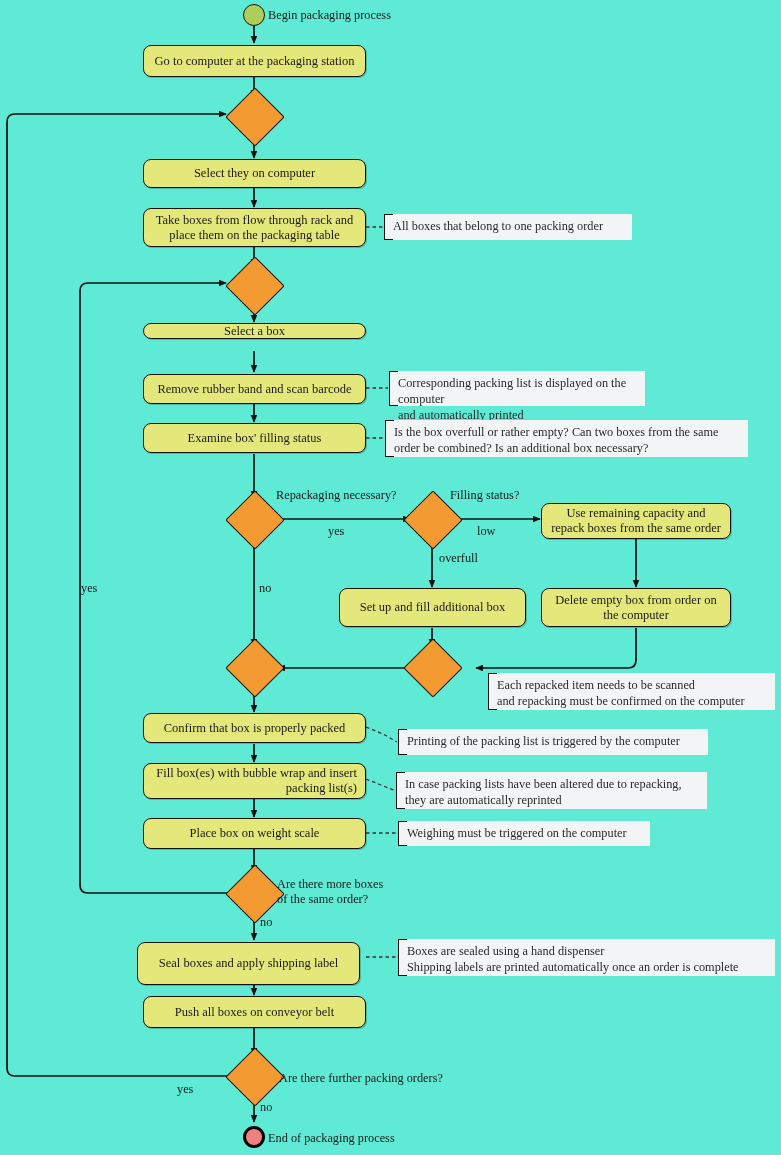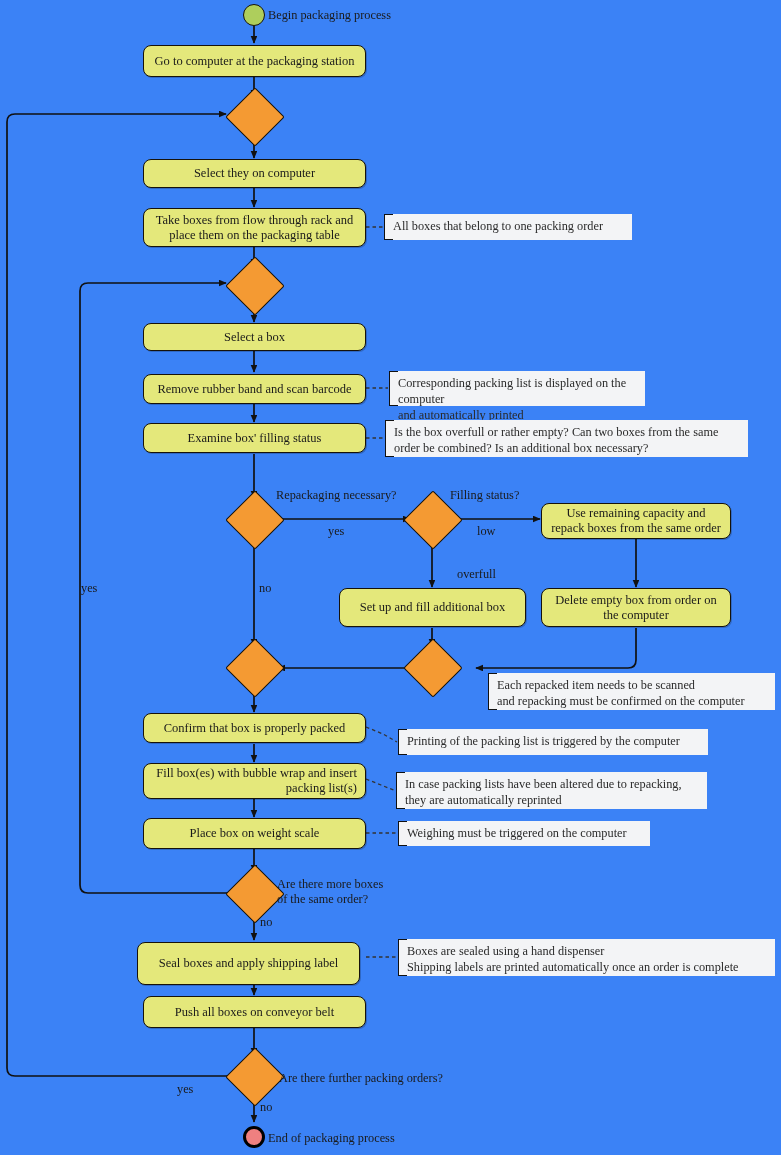--- a/index.html
+++ b/index.html
@@ -16,7 +16,7 @@
     width: 781px;
     height: 1155px;
     overflow: hidden;
-    background: #3b82f6;
+    background: #5eead4;
   }
   svg.edges {
     position: absolute;

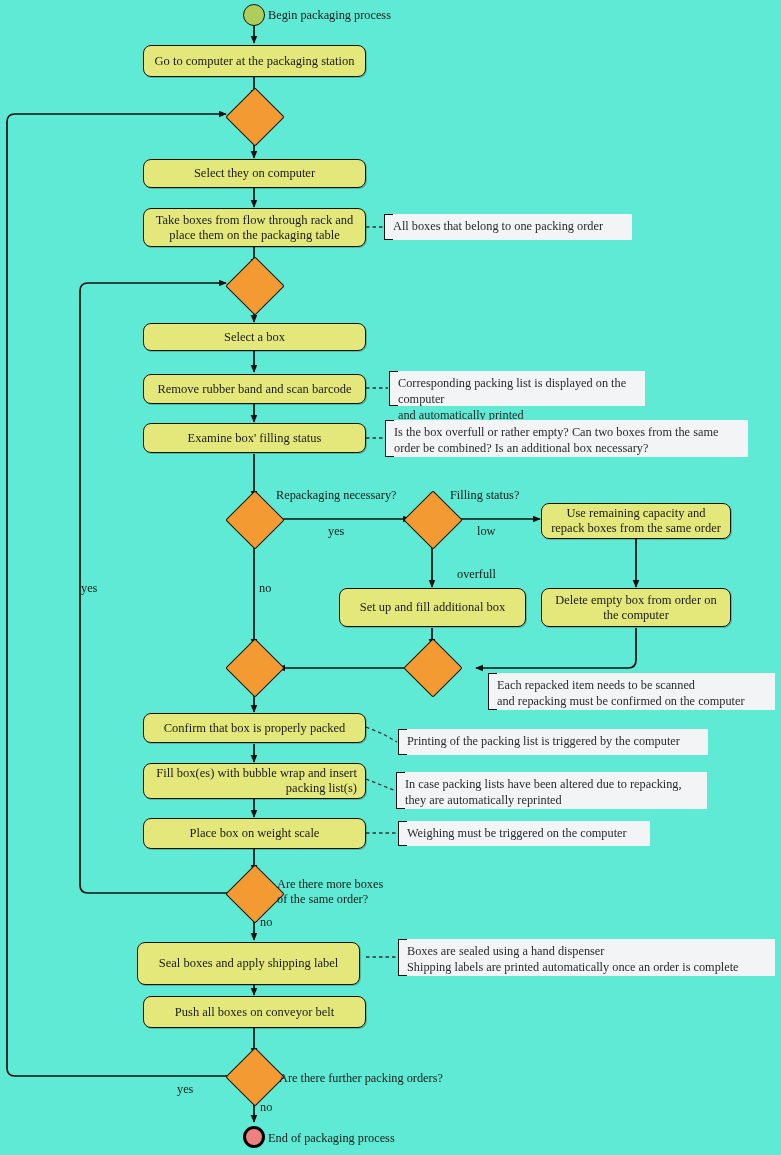--- a/index.html
+++ b/index.html
@@ -218,7 +218,7 @@
     <div class="diamond"></div>
   </div>
 
-  <div class="node activity" style="left:143px; top:323px; width:223px; height:28px;text-align:center;">Select a box</div>
+  <div class="node activity" style="left:143px; top:323px; width:223px; height:16px;text-align:center;">Select a box</div>
 
   <div class="node activity" style="left:143px; top:374px; width:223px; height:30px;">Remove rubber band and scan barcode</div>
 

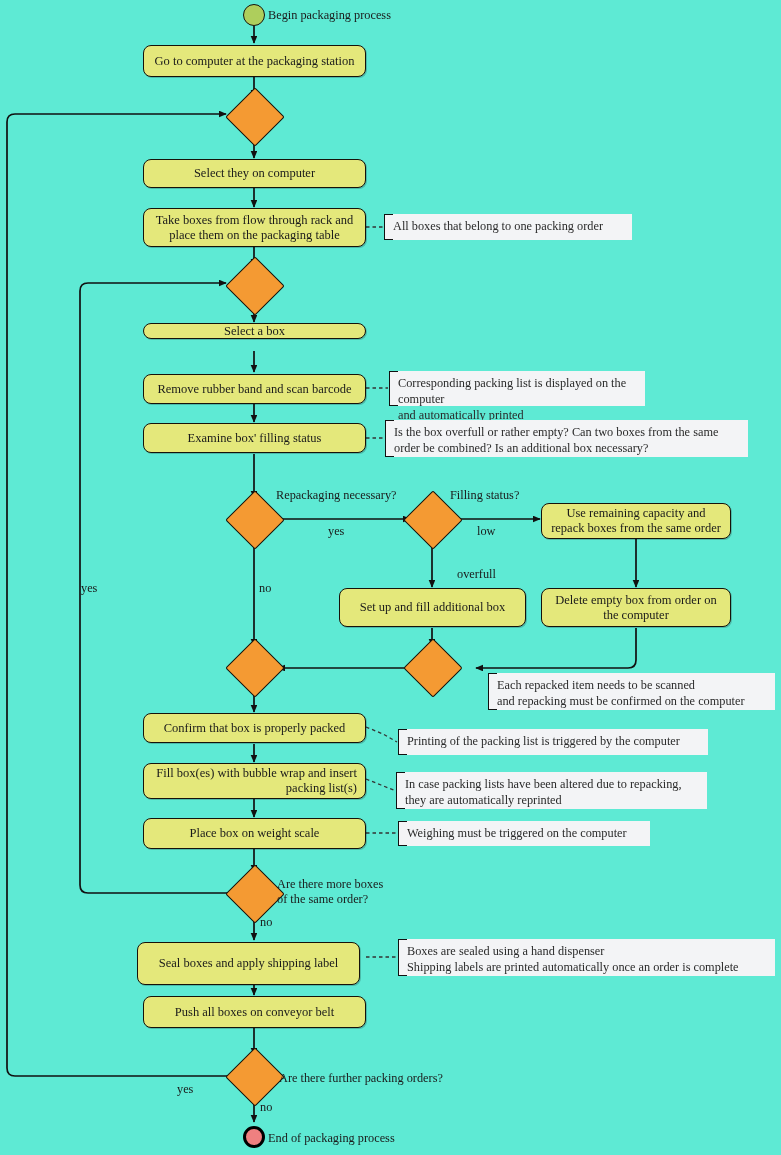--- a/index.html
+++ b/index.html
@@ -242,7 +242,7 @@
   </div>
   <div class="lbl" style="left:450px; top:488px;">Filling status?</div>
   <div class="lbl" style="left:477px; top:524px;">low</div>
-  <div class="lbl" style="left:457px; top:551px;margin-top:16px;">overfull</div>
+  <div class="lbl" style="left:439px; top:551px;">overfull</div>
 
   <div class="node activity" style="left:541px; top:503px; width:190px; height:36px;">Use remaining capacity and
 repack boxes from the same order</div>

